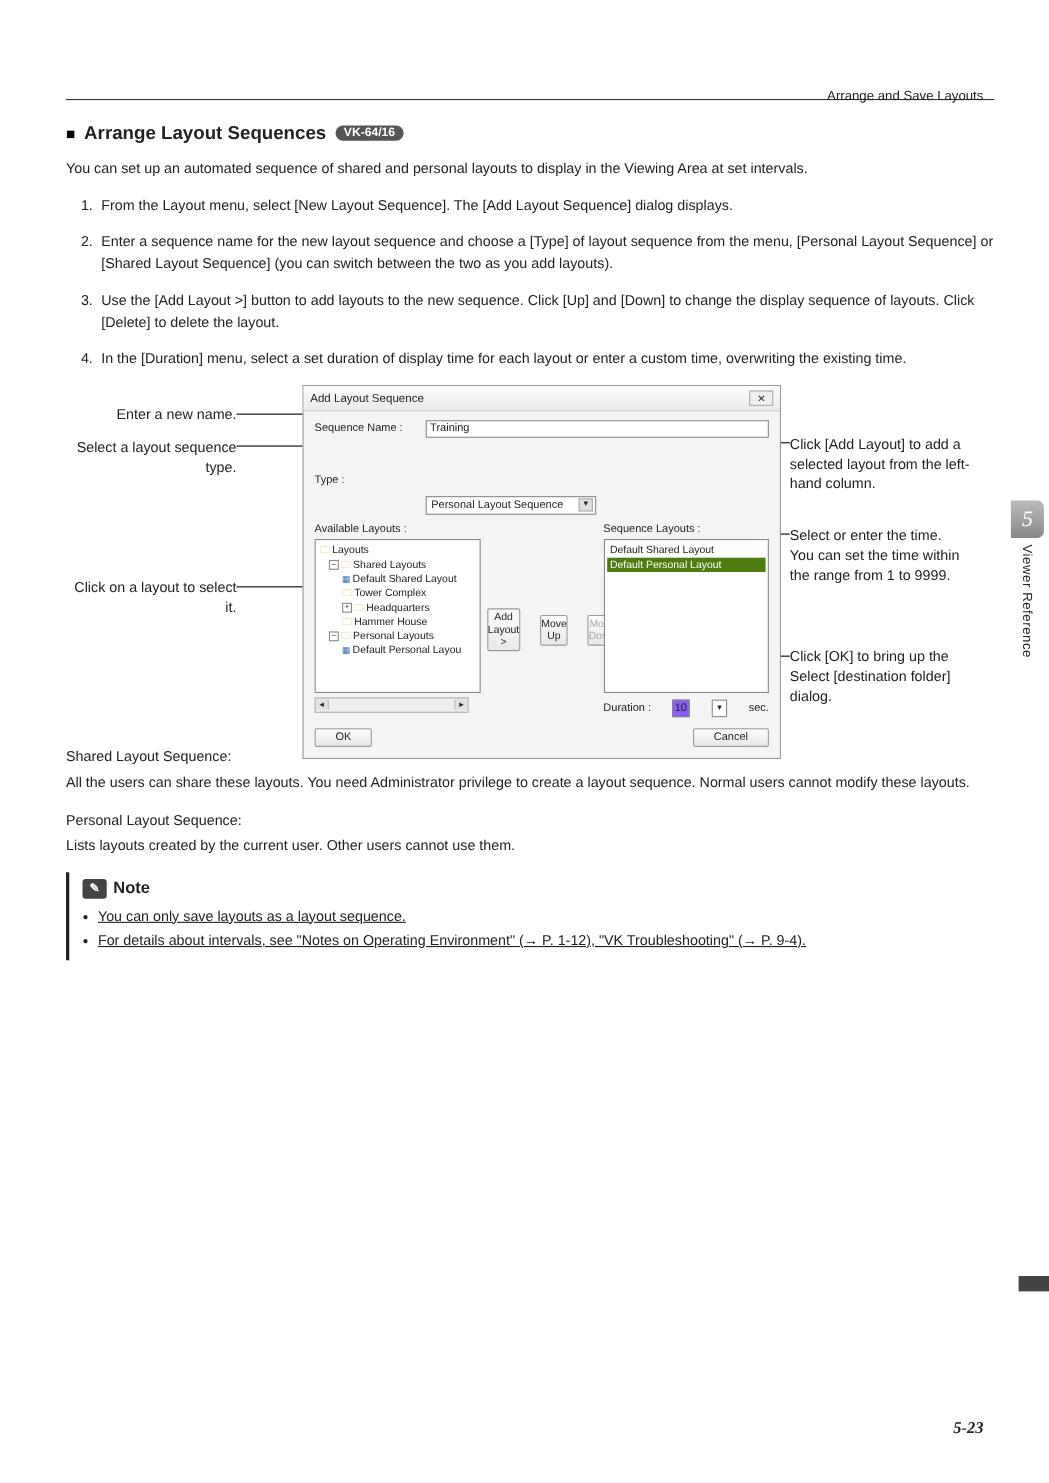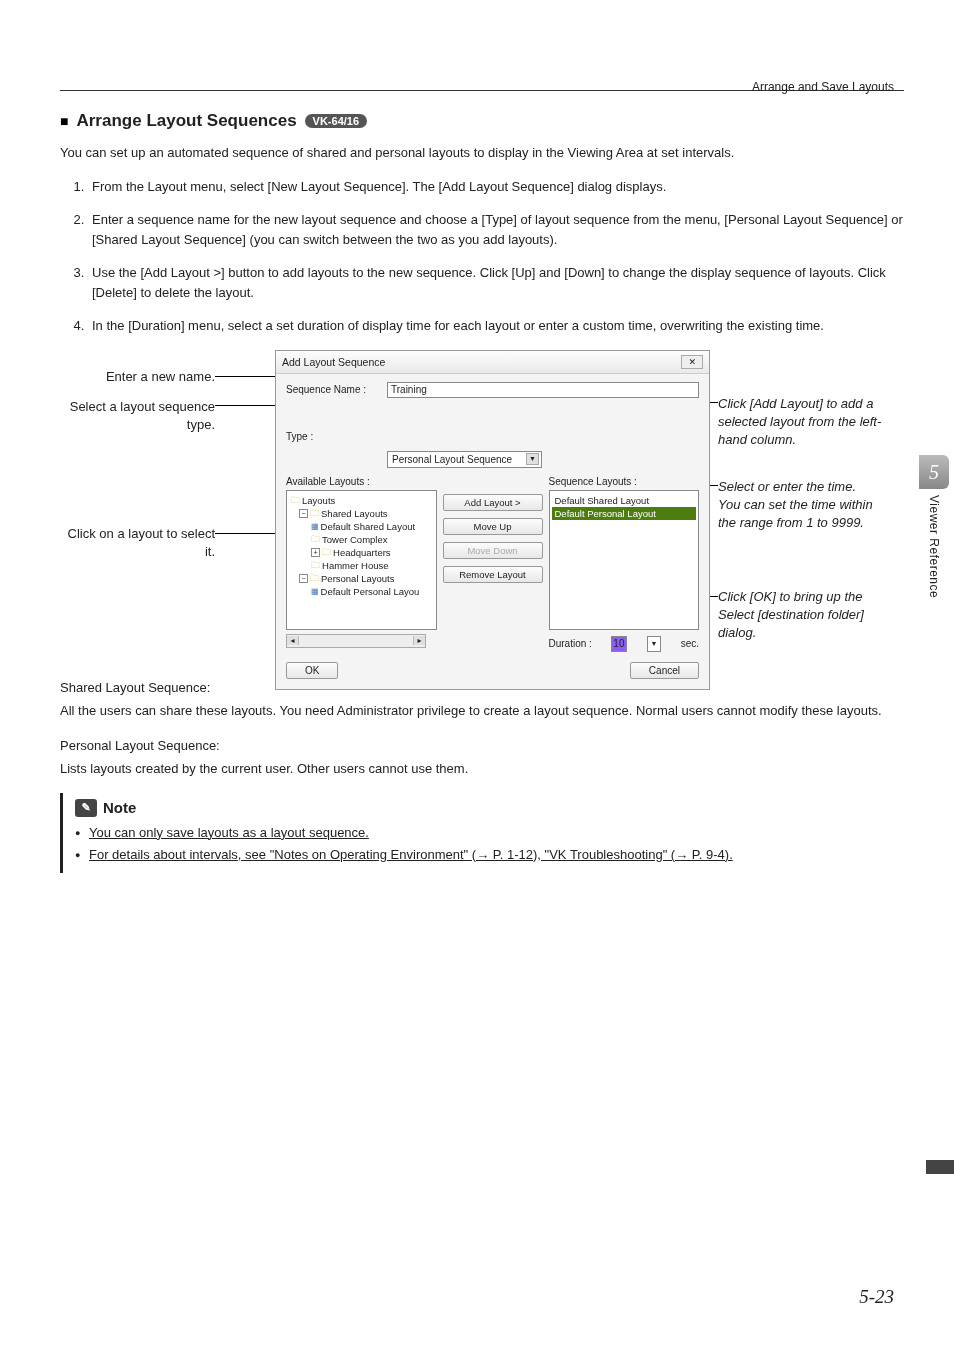--- a/index.html
+++ b/index.html
@@ -67,7 +67,7 @@
     line-height: 1.4;
   }
   .left-annot { text-align: right; width: 155px; }
-  .right-annot { width: 170px; font-style: italic; }
+  .right-annot { width: 170px; }
   .conn {
     position: absolute;
     border-top: 1px solid #000;

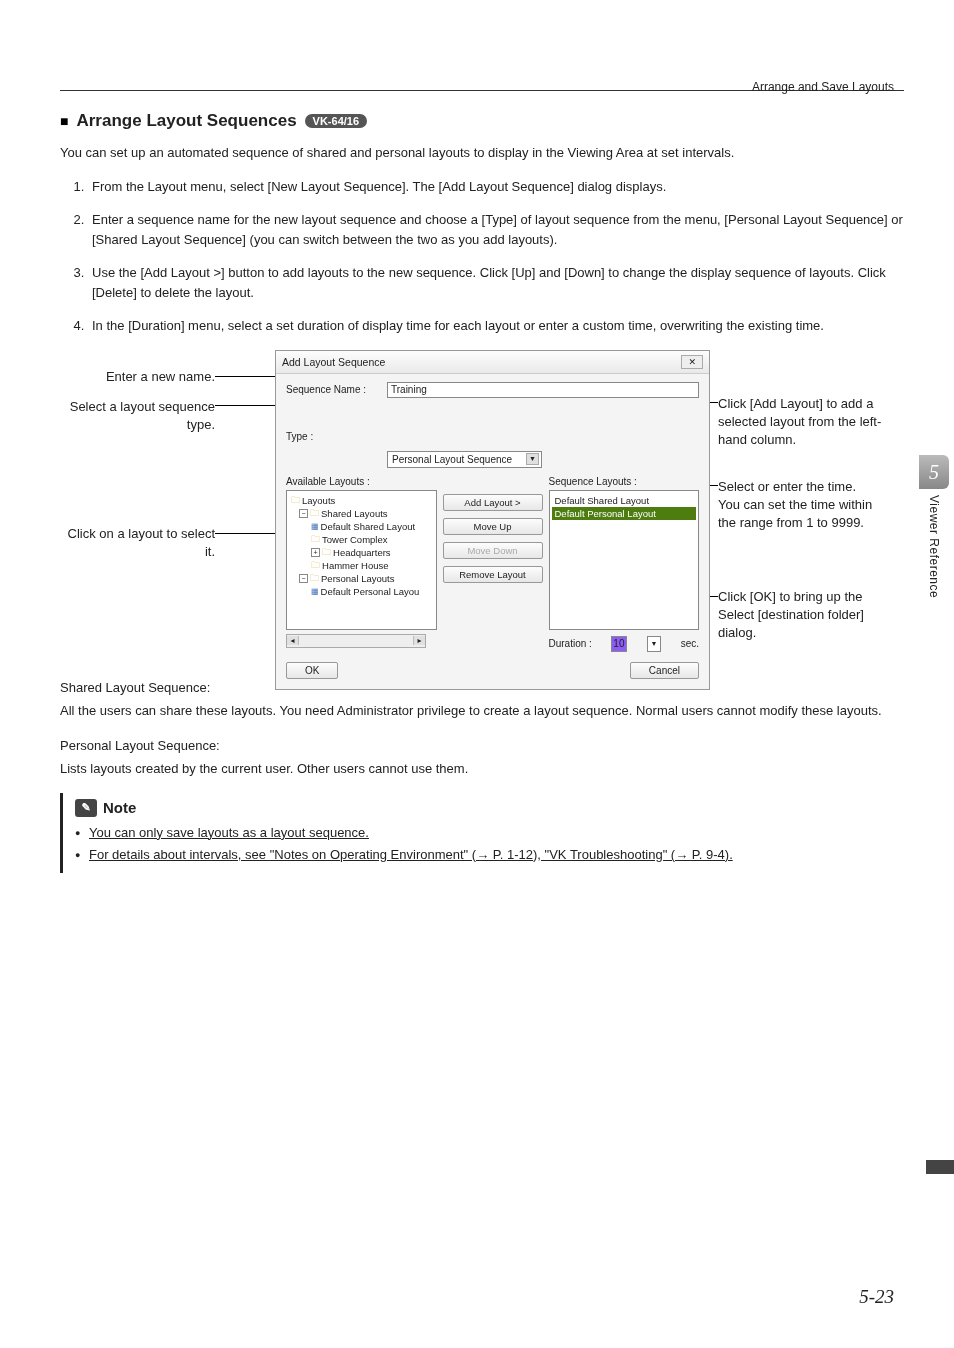--- a/index.html
+++ b/index.html
@@ -156,7 +156,7 @@
   .grid-icon { color:#3b6fb5; font-size:8px; }
   .seq-item { padding: 0 3px; line-height: 13px; white-space: nowrap; }
   .seq-sel { background: #4d7c0f; color: #fff; }
-  .mid-col { width: 100px; display: flex; flex-direction: column; gap: 7px; padding-top: 18px; }
+  .mid-col { width: 100px; display: flex; flex-direction: row; gap: 18px; padding-top: 18px; align-items: center; }
   .btn {
     border: 1px solid #999;
     background: linear-gradient(#fdfdfd,#e7e7e7);

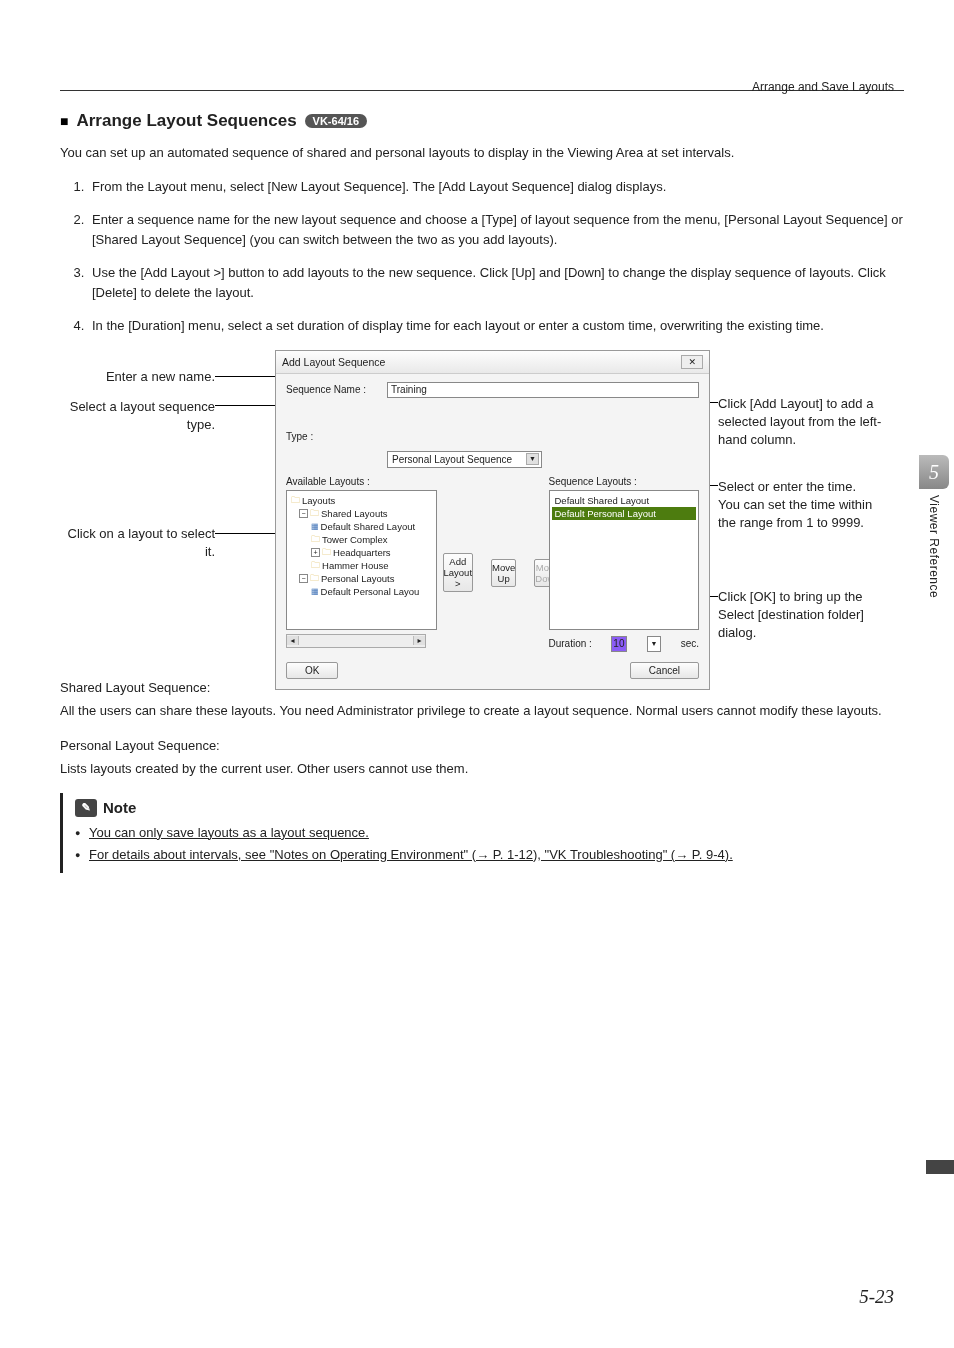--- a/index.html
+++ b/index.html
@@ -230,7 +230,7 @@
   }
 
   .page-num {
-    position:absolute; right:60px; bottom:40px; font-weight:normal; font-style:italic; font-size:19px; font-family: Georgia, serif;
+    position:absolute; right:60px; bottom:40px; font-weight:bold; font-style:italic; font-size:15px; font-family: Georgia, serif;
   }
 </style>
 </head>

